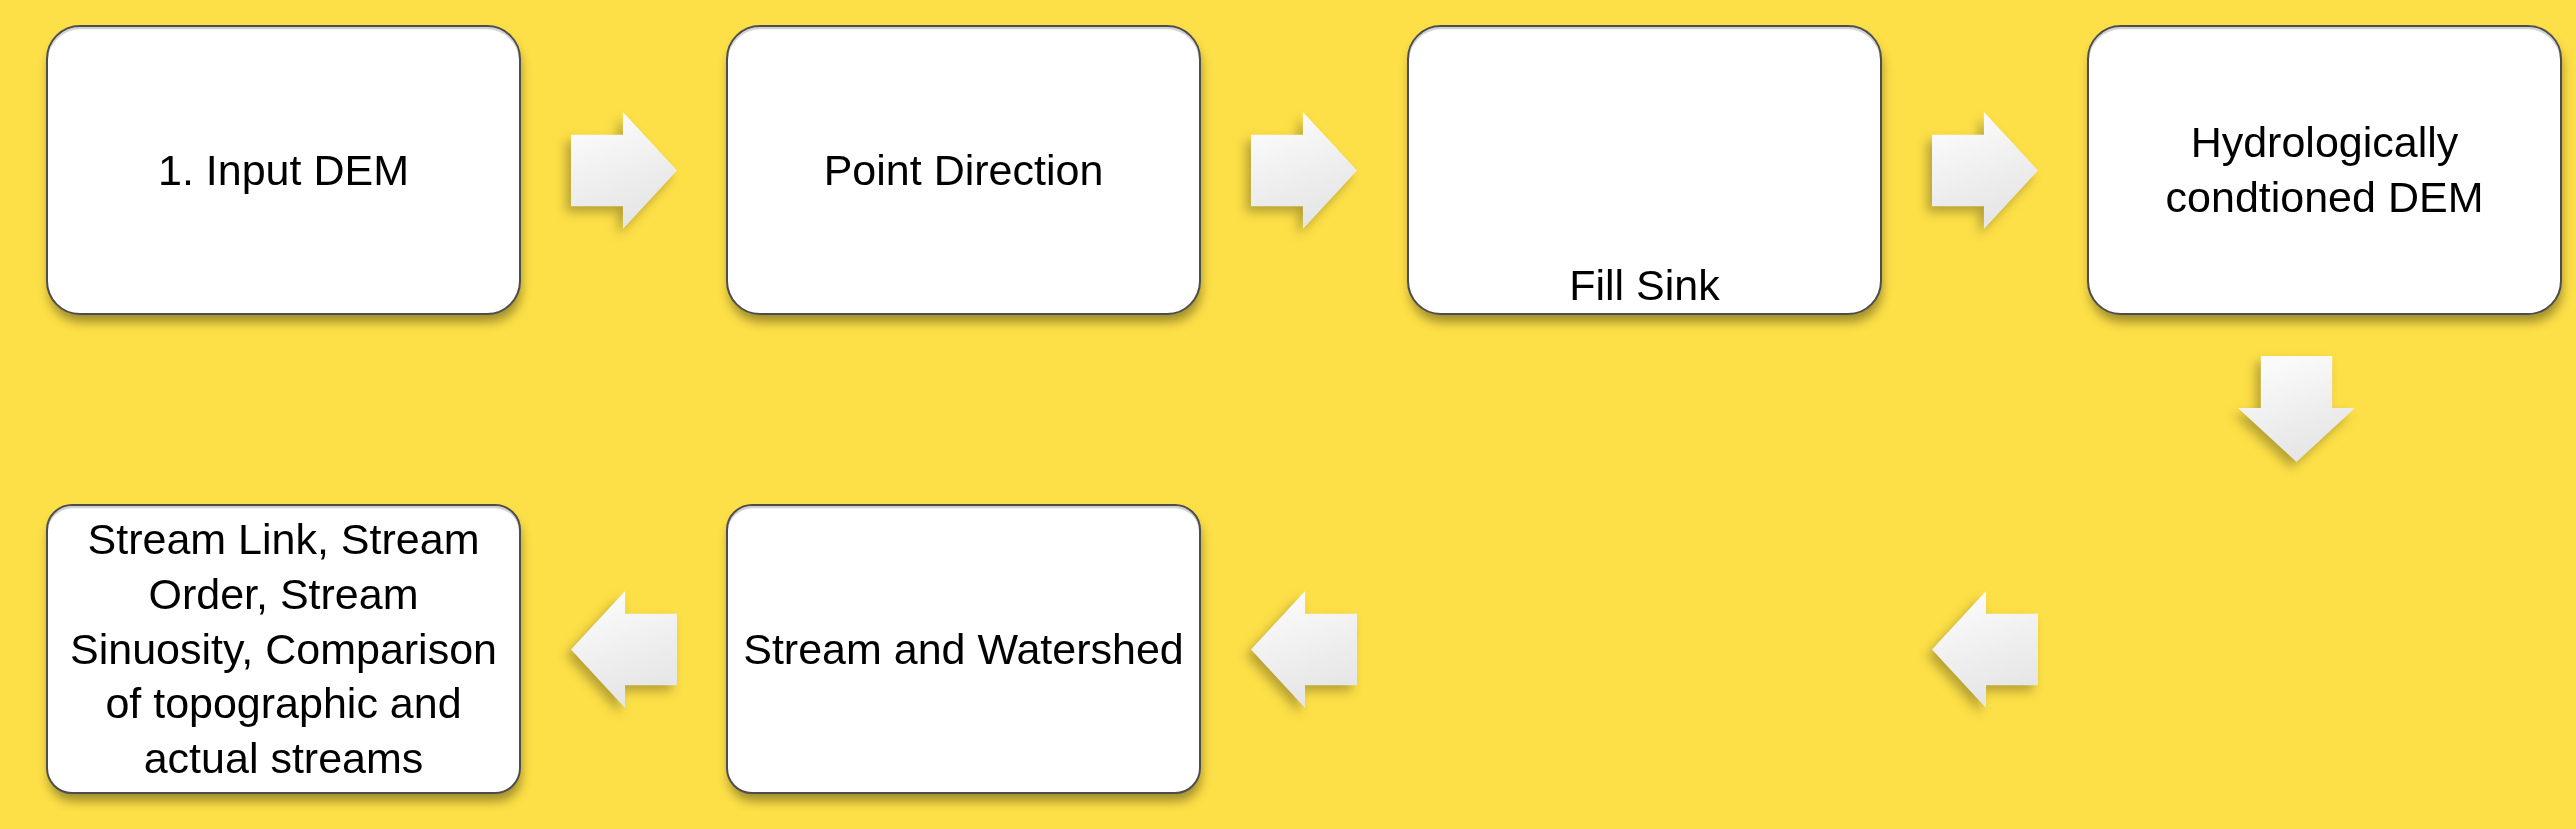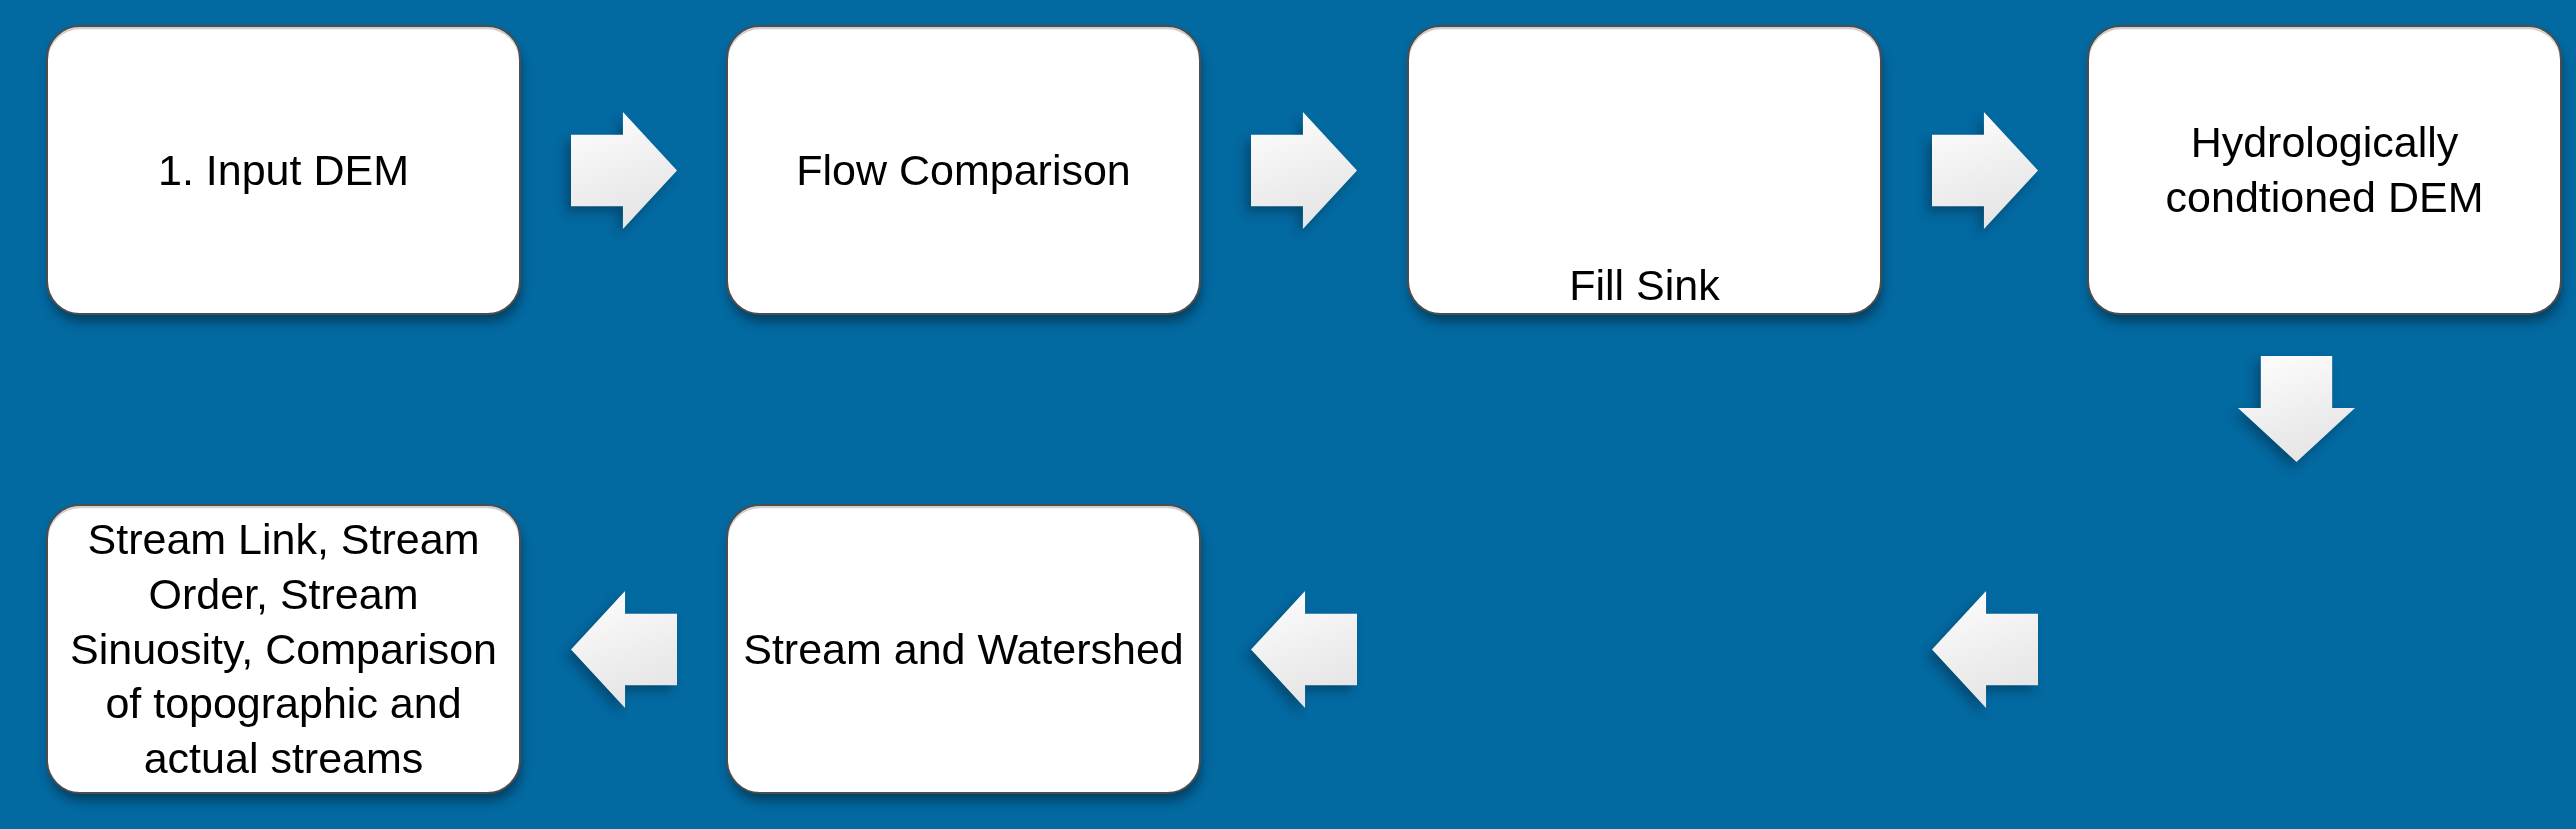--- a/index.html
+++ b/index.html
@@ -12,7 +12,7 @@
     position: relative;
     width: 2576px;
     height: 830px;
-    background: #0369a1;
+    background: #fde047;
     overflow: hidden;
   }
   

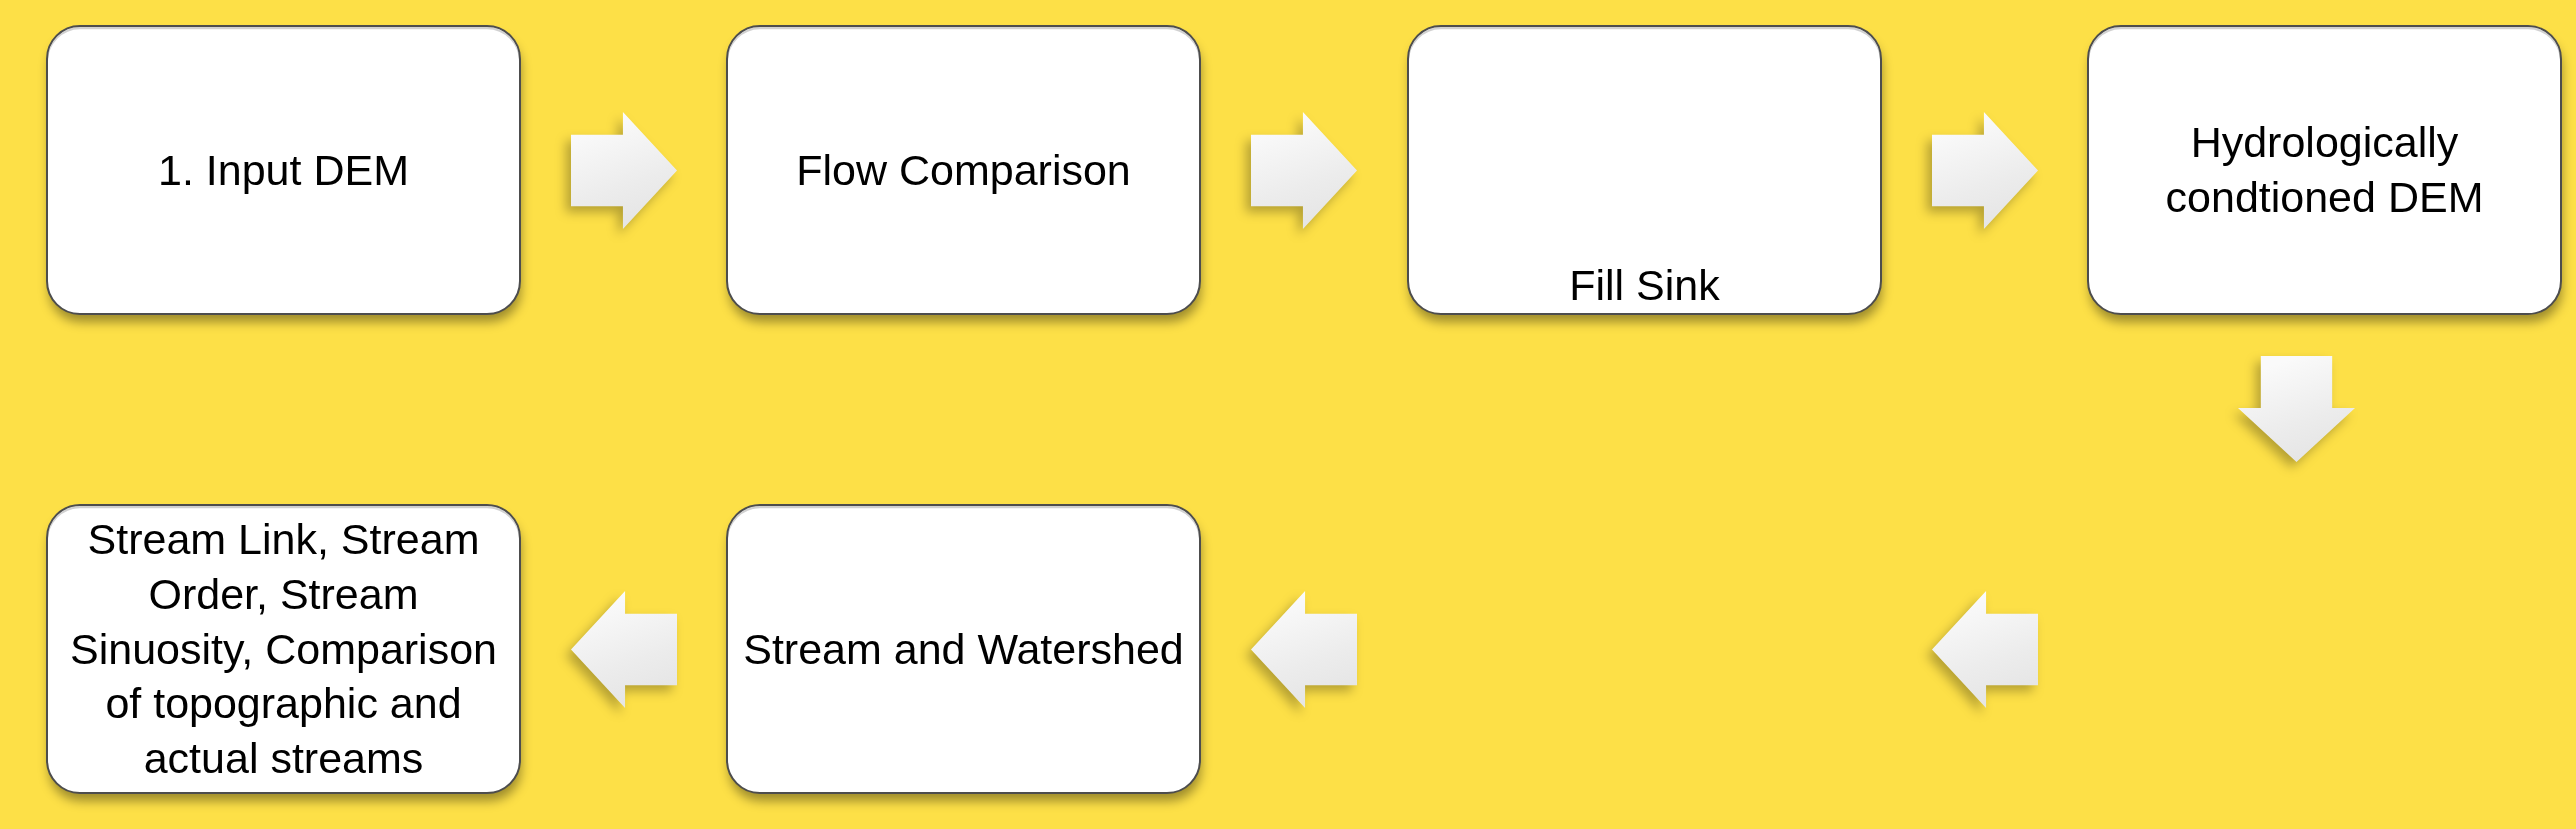--- a/index.html
+++ b/index.html
@@ -79,7 +79,7 @@
     <span class="lbl">1. Input DEM</span>
   </div>
   <div class="node r1 c2">
-    <span class="lbl">Flow Comparison</span>
+    <span class="lbl">Point Direction</span>
   </div>
   <div class="node r1 c3">
     <span class="lbl">Fill Sink</span>

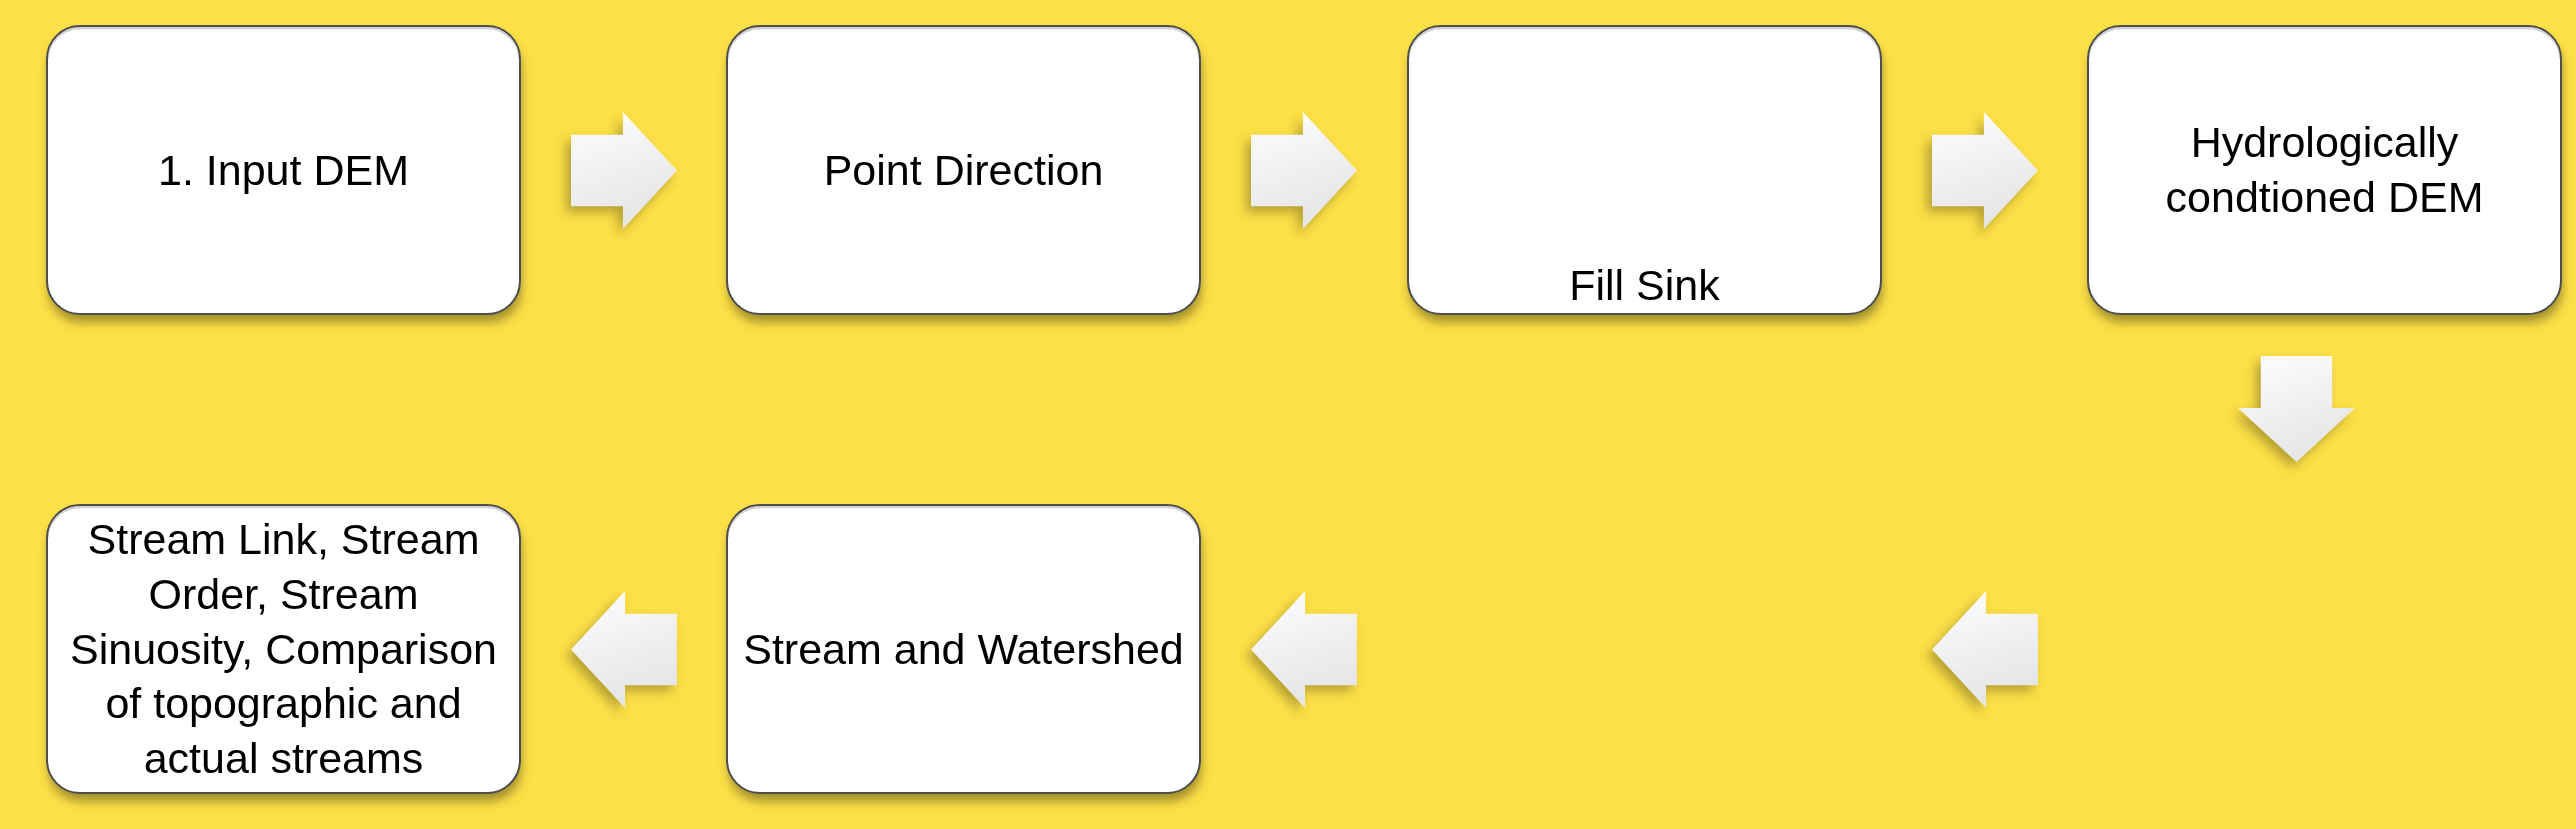--- a/index.html
+++ b/index.html
@@ -41,7 +41,7 @@
   .c3 { left: 1407px; align-items: flex-end; }
   .c4 { left: 2087px; }
   .r1 { top: 25px; }
-  .r2 { top: 504px; }
+  .r2 { top: 504px; border-radius: 26px; }
   
   .arrow {
     position: absolute;

